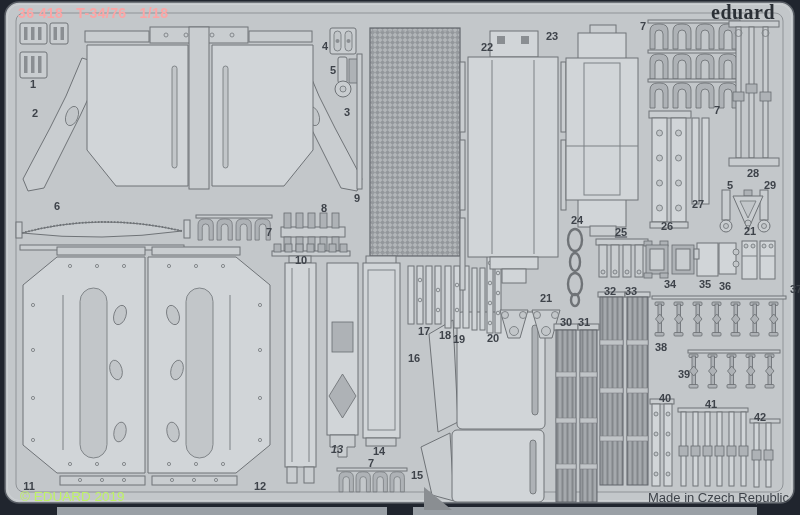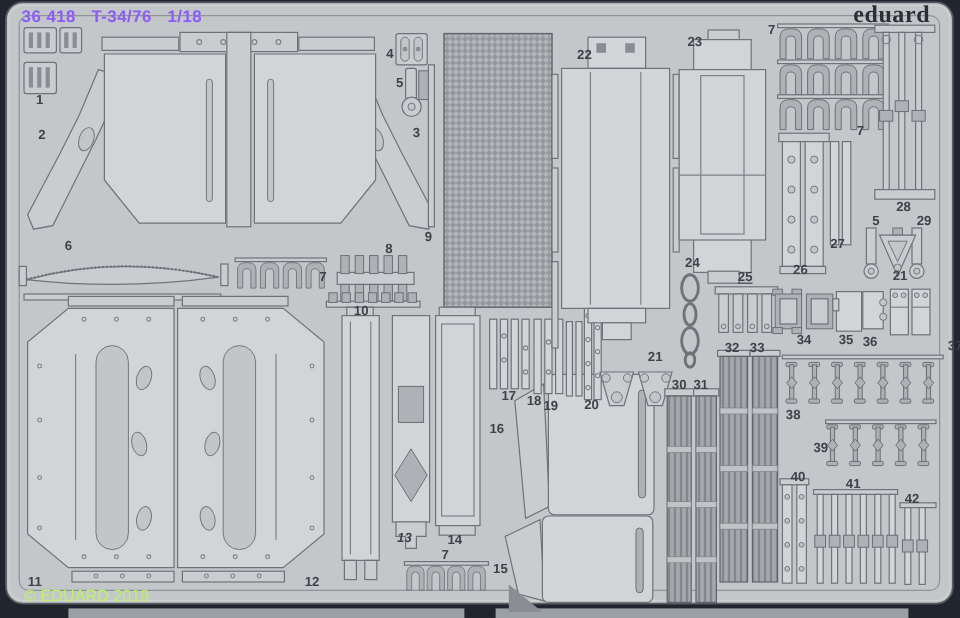--- a/index.html
+++ b/index.html
@@ -21,7 +21,7 @@
   
   .title {
     position:absolute; left:18px; top:5px; display:flex; gap:13px;
-    font-weight:bold; font-size:14px; color:#8b5cf6; letter-spacing:0.4px;
+    font-weight:bold; font-size:14px; color:#fca5a5; letter-spacing:0.4px;
   }
   .brand {
     position:absolute; left:711px; top:1px;

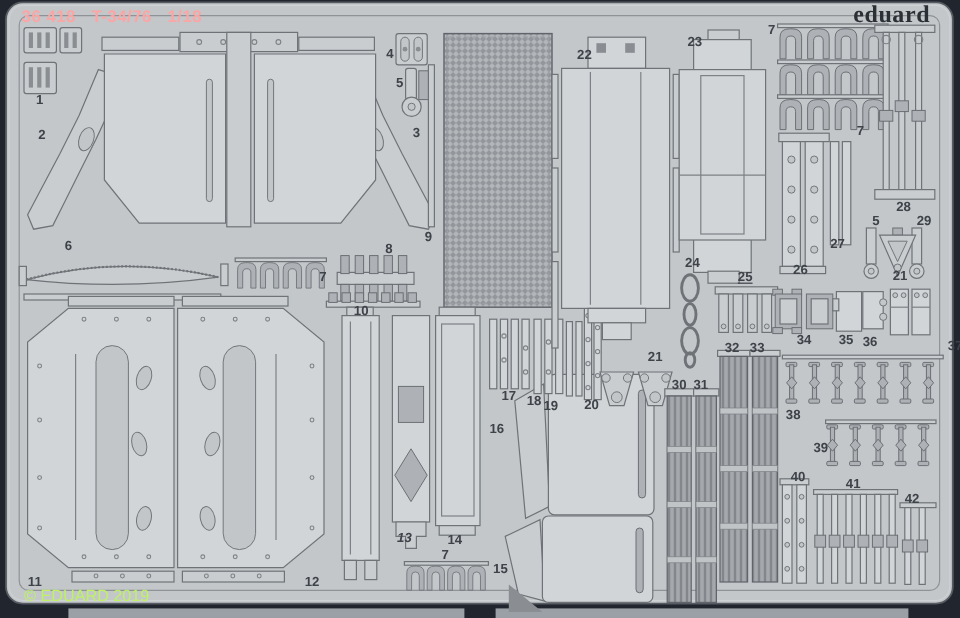--- a/index.html
+++ b/index.html
@@ -546,7 +546,7 @@
       <span class="plabel" style="left: 546px; top: 298px;">21</span>
       <span class="plabel" style="left: 750px; top: 231px;">21</span>
       <span class="plabel" style="left: 487px; top: 47px;">22</span>
-      <span class="plabel" style="left: 579px; top: 36px;">23</span>
+      <span class="plabel" style="left: 552px; top: 36px;">23</span>
       <span class="plabel" style="left: 577px; top: 220px;">24</span>
       <span class="plabel" style="left: 621px; top: 232px; text-decoration: underline;">25</span>
       <span class="plabel" style="left: 667px; top: 226px;">26</span>

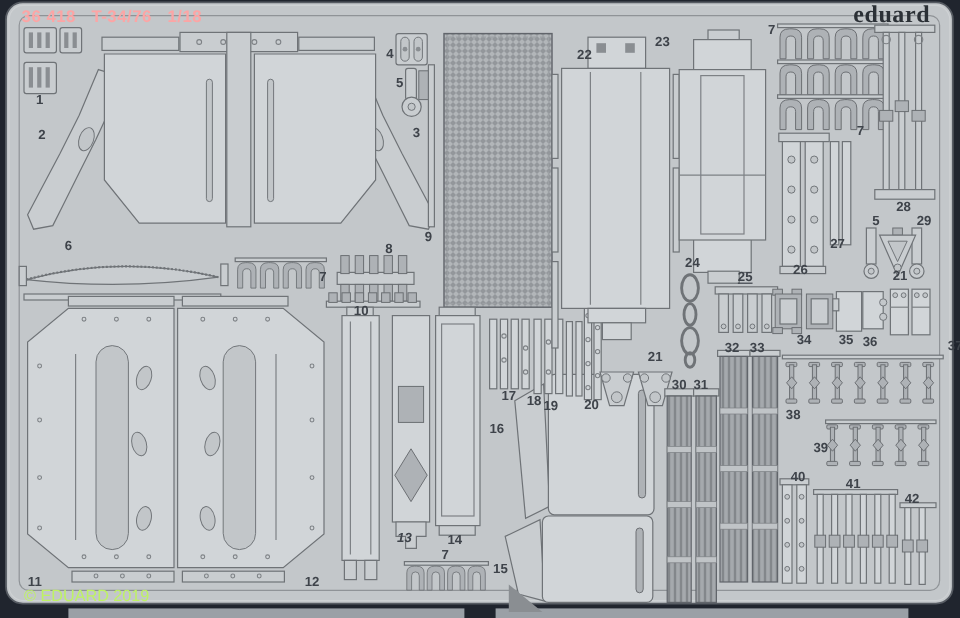--- a/index.html
+++ b/index.html
@@ -518,6 +518,7 @@
   </div>
   <div class="brand">eduard</div>
   <div class="copyright">© EDUARD 2019</div>
+  <div class="madein">Made in Czech Republic</div>
   <div id="labels">
       <span class="plabel" style="left: 33px; top: 84px;">1</span>
       <span class="plabel" style="left: 35px; top: 113px;">2</span>

